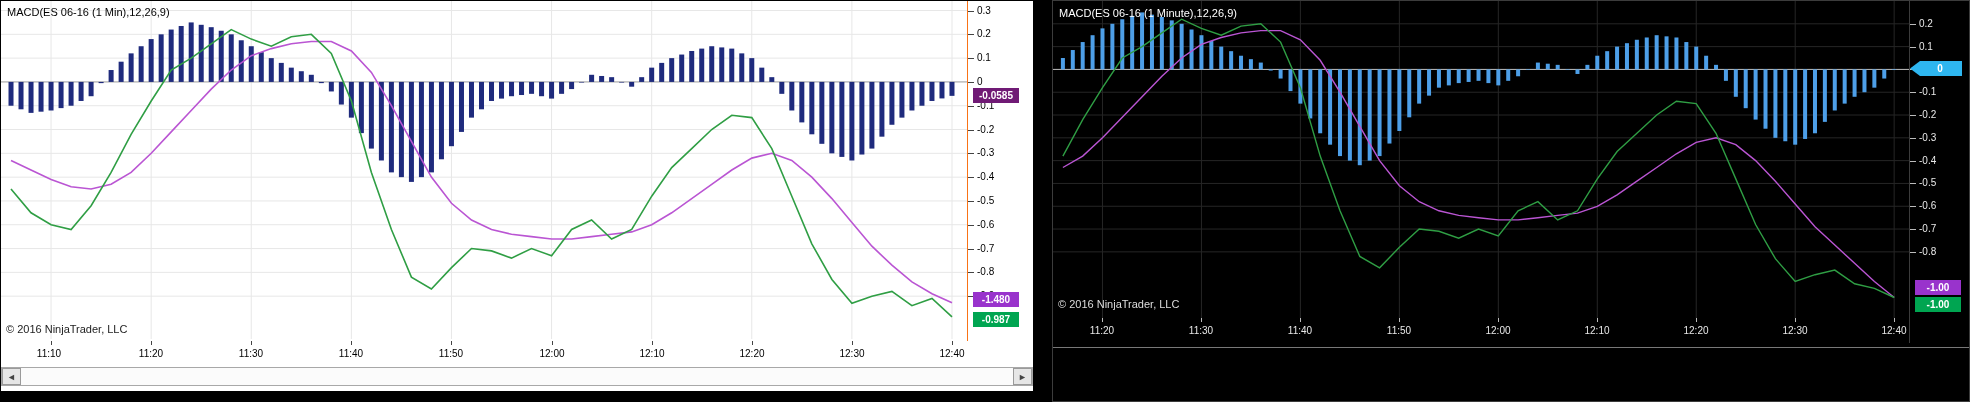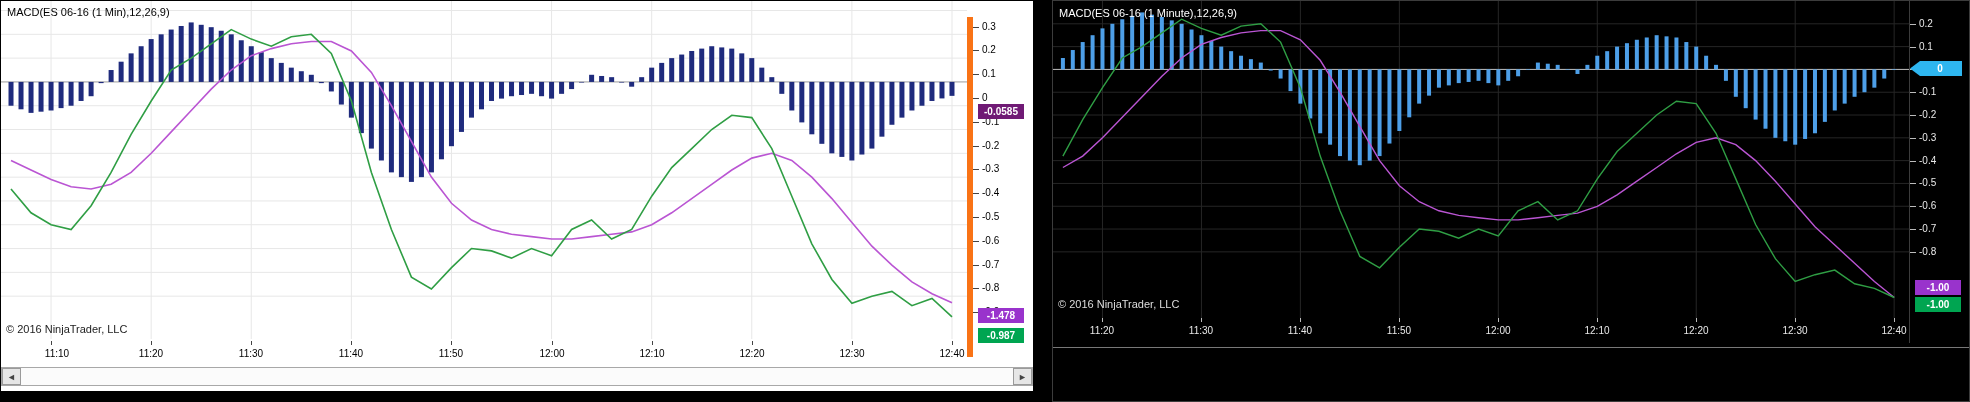--- a/index.html
+++ b/index.html
@@ -13,7 +13,7 @@
   .plotL svg{display:block;}
   .titleL{position:absolute;left:6px;top:5px;font-size:11px;color:#000;}
   .copyL{position:absolute;left:5px;top:322px;font-size:11px;color:#222;}
-  .axisL{position:absolute;left:966px;top:16px;width:58px;height:340px;border-left:6px solid #f97316;box-sizing:border-box;}
+  .axisL{position:absolute;left:966px;top:0;width:58px;height:340px;border-left:1px solid #f97316;box-sizing:border-box;}
   .xrowL{position:absolute;left:0;top:340px;width:966px;height:24px;}
   .sbL{position:absolute;left:0;top:366px;width:1032px;height:19px;background:#f4f4f4;
        border:1px solid #a8a8a8;box-sizing:border-box;display:flex;justify-content:space-between;align-items:stretch;}

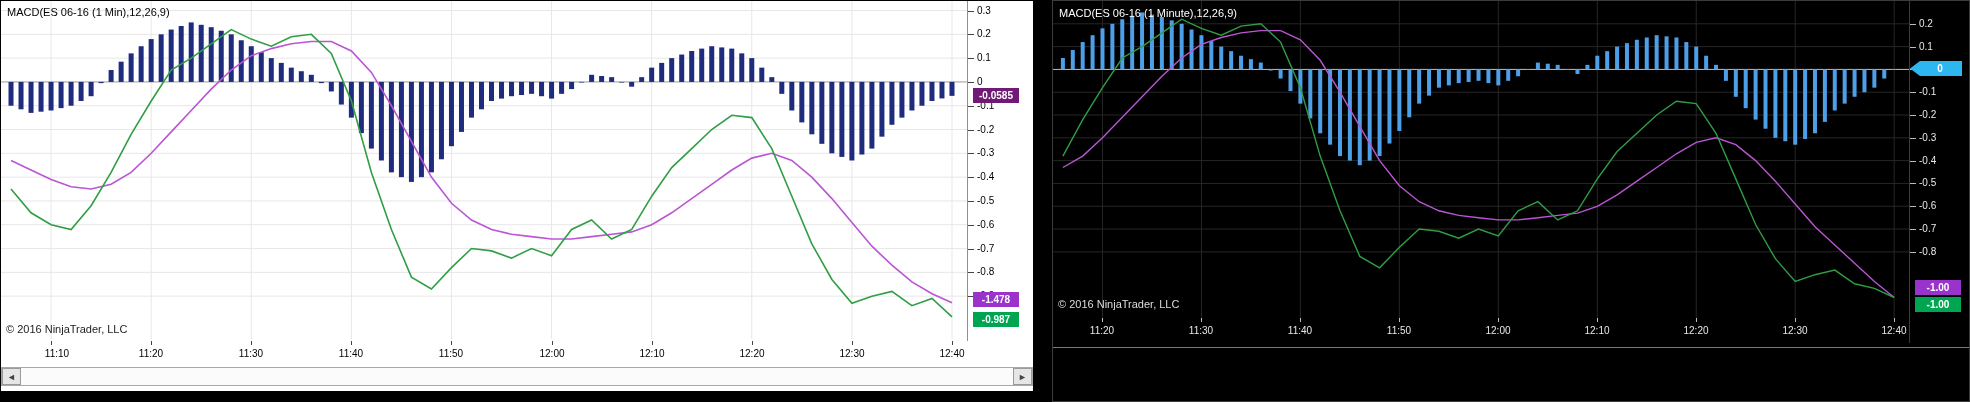--- a/index.html
+++ b/index.html
@@ -212,7 +212,7 @@
         <div class="ytick-mark" style="top:295px;background:#444"></div>
         <div class="ytick-label" style="top:289px;color:#000">-0.9</div>
         <div class="badge" style="top:87px;background:#701a75">-0.0585</div>
-        <div class="badge" style="top:291px;background:#9933cc">-1.478</div>
+        <div class="badge" style="top:291px;background:#9933cc">-1.480</div>
         <div class="badge" style="top:311px;background:#00a551">-0.987</div>
       </div>
     <div class="xrowL" id="xrow-left">

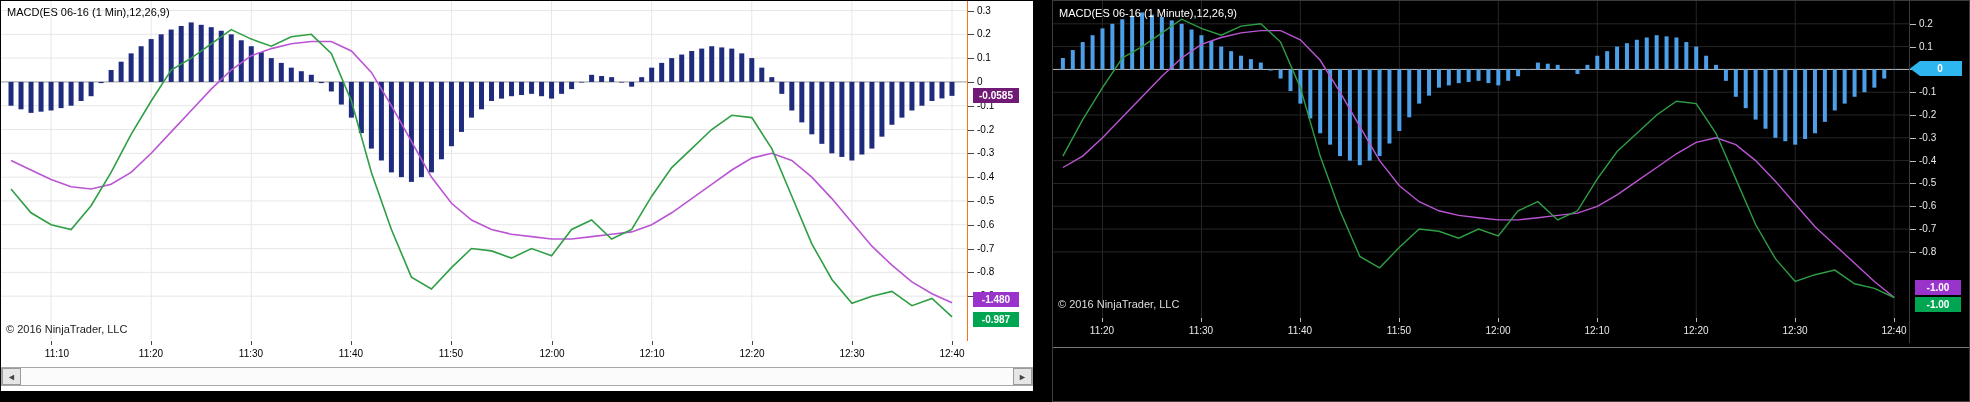--- a/index.html
+++ b/index.html
@@ -217,7 +217,7 @@
       </div>
     <div class="xrowL" id="xrow-left">
         <div class="xtick-mark" style="left:50px;background:#444"></div>
-        <div class="xtick-label" style="left:36px;color:#000">11:10</div>
+        <div class="xtick-label" style="left:28px;color:#000">11:10</div>
         <div class="xtick-mark" style="left:150px;background:#444"></div>
         <div class="xtick-label" style="left:130px;color:#000">11:20</div>
         <div class="xtick-mark" style="left:250px;background:#444"></div>

